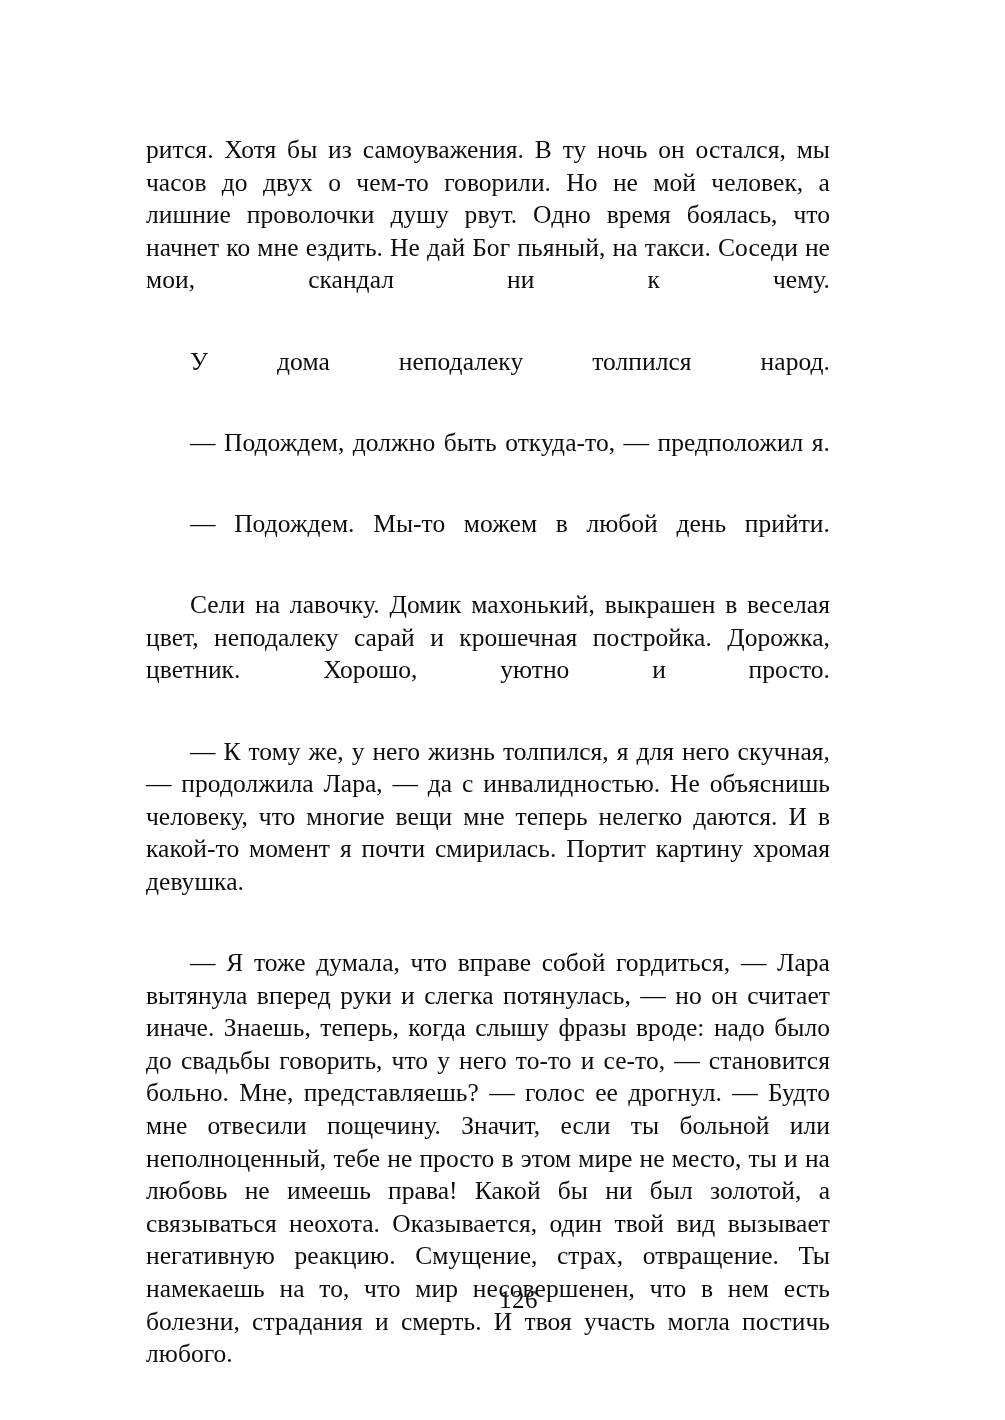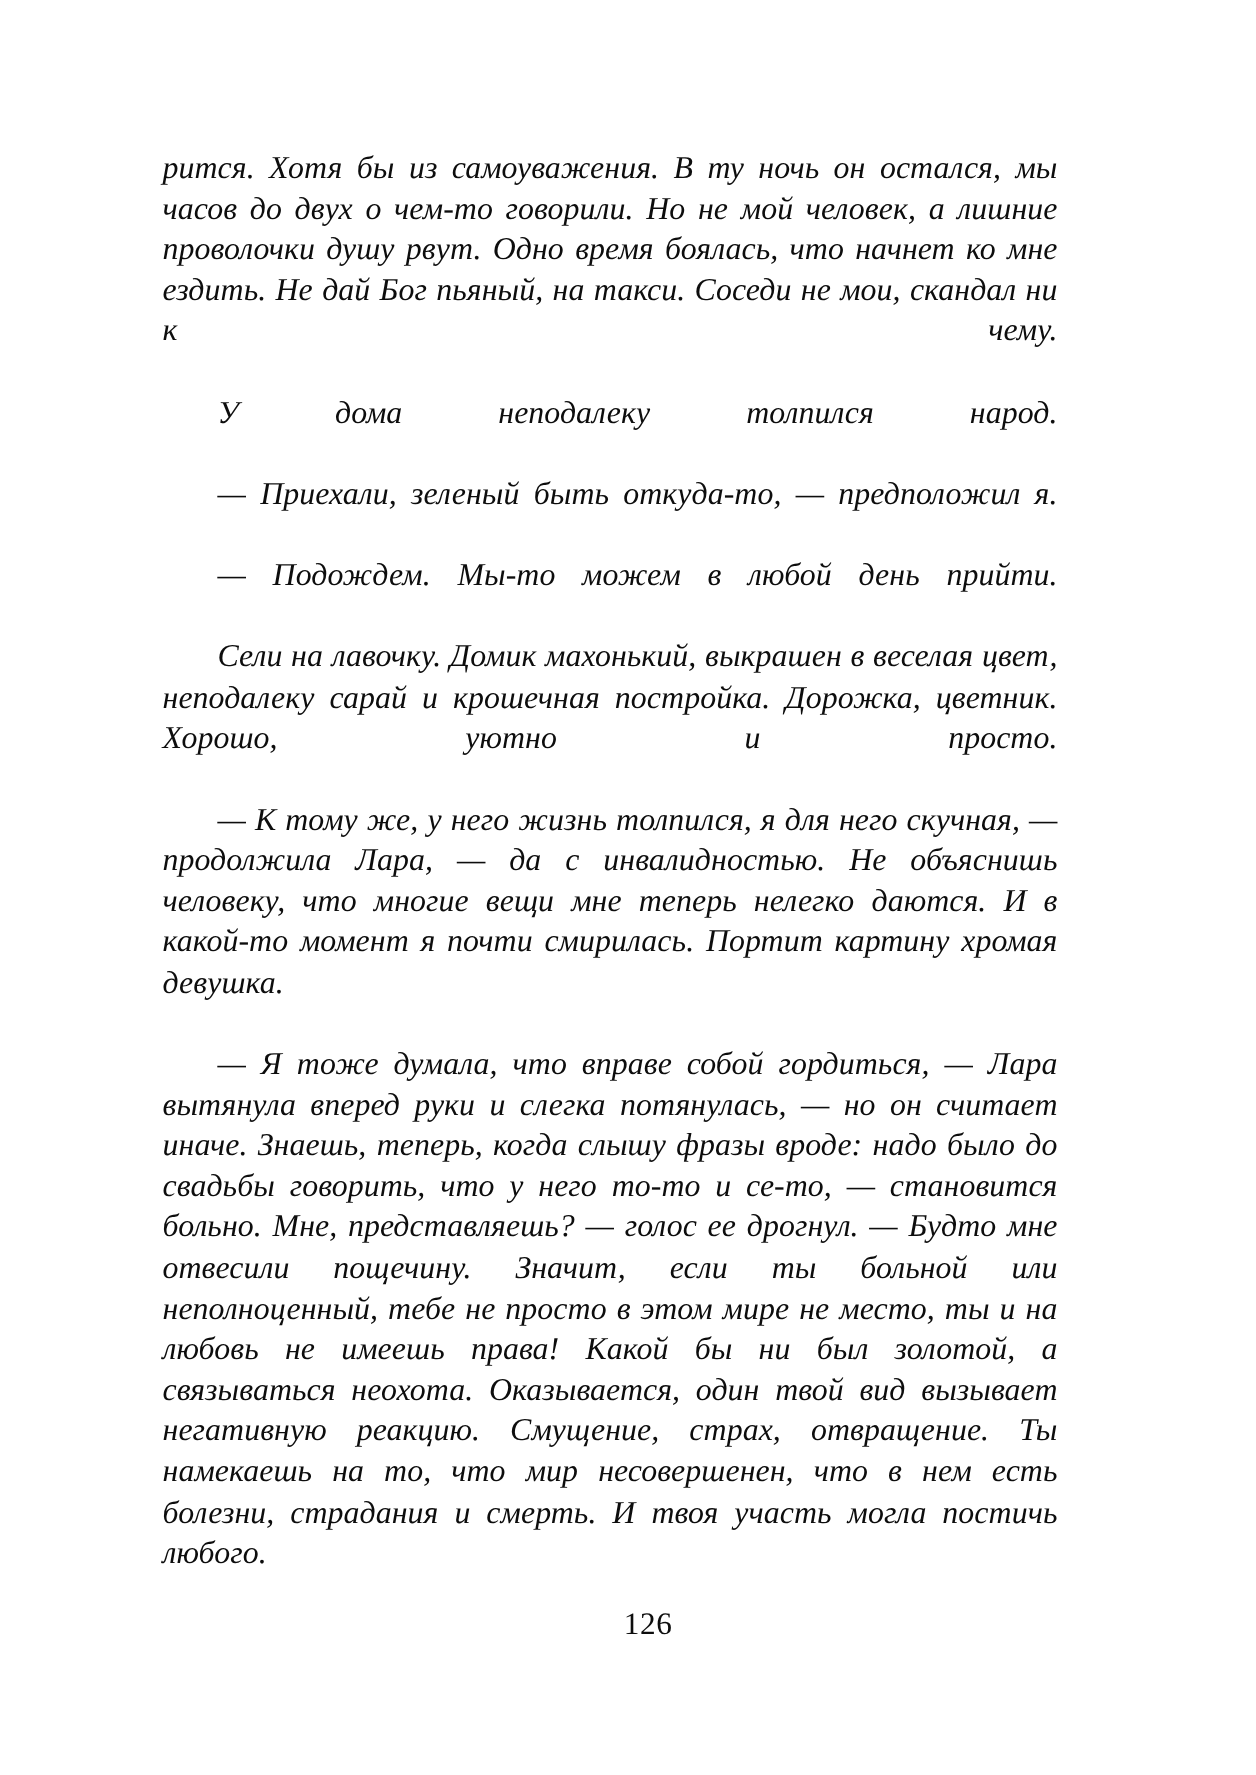--- a/index.html
+++ b/index.html
@@ -32,11 +32,10 @@
     word-spacing: 0.2px;
   }
   .para {
-    margin: 0;
+    margin: 16px;
     text-align: justify;
     text-indent: 44px;
     hyphens: manual;
-    font-style: italic;
   }
   .para.no-indent {
     text-indent: 0;

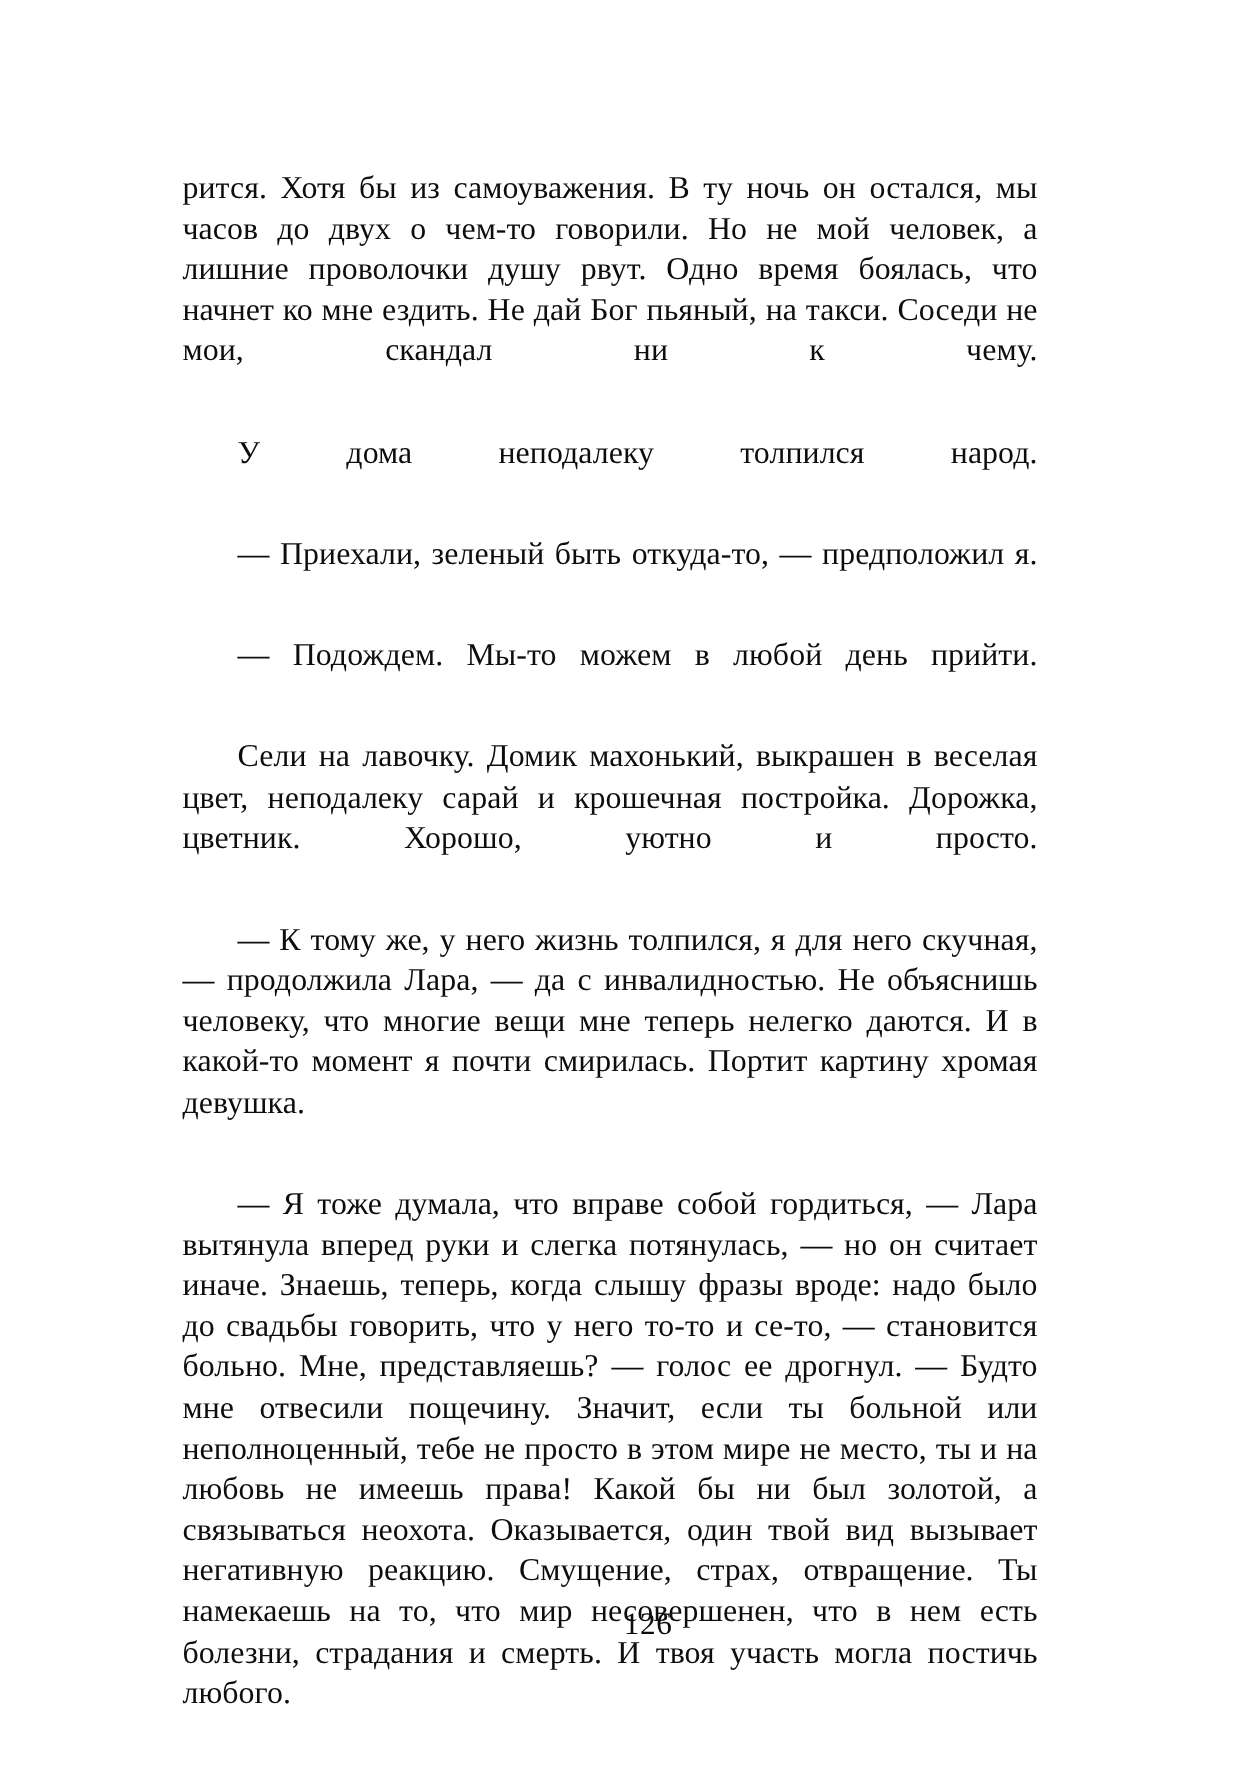--- a/index.html
+++ b/index.html
@@ -67,7 +67,7 @@
   <div class="text-block">
     <p class="para no-indent">рится. Хотя бы из самоуважения. В ту ночь он остался, мы часов до двух о чем-то говорили. Но не мой человек, а лишние проволочки душу рвут. Одно время боялась, что начнет ко мне ездить. Не дай Бог пьяный, на такси. Соседи не мои, скандал ни к чему.</p>
     <p class="para">У дома неподалеку толпился народ.</p>
-    <p class="para">— Приехали, зеленый быть откуда-то, — предположил я.</p>
+    <p class="para">— Подождем, должно быть откуда-то, — предположил я.</p>
     <p class="para">— Подождем. Мы-то можем в любой день прийти.</p>
     <p class="para">Сели на лавочку. Домик махонький, выкрашен в веселая цвет, неподалеку сарай и крошечная постройка. Дорожка, цветник. Хорошо, уютно и просто.</p>
     <p class="para">— К тому же, у него жизнь толпился, я для него скучная, — продолжила Лара, — да с инвалидностью. Не объяснишь человеку, что многие вещи мне теперь нелегко даются. И в какой-то момент я почти смирилась. Портит картину хромая девушка.</p>

